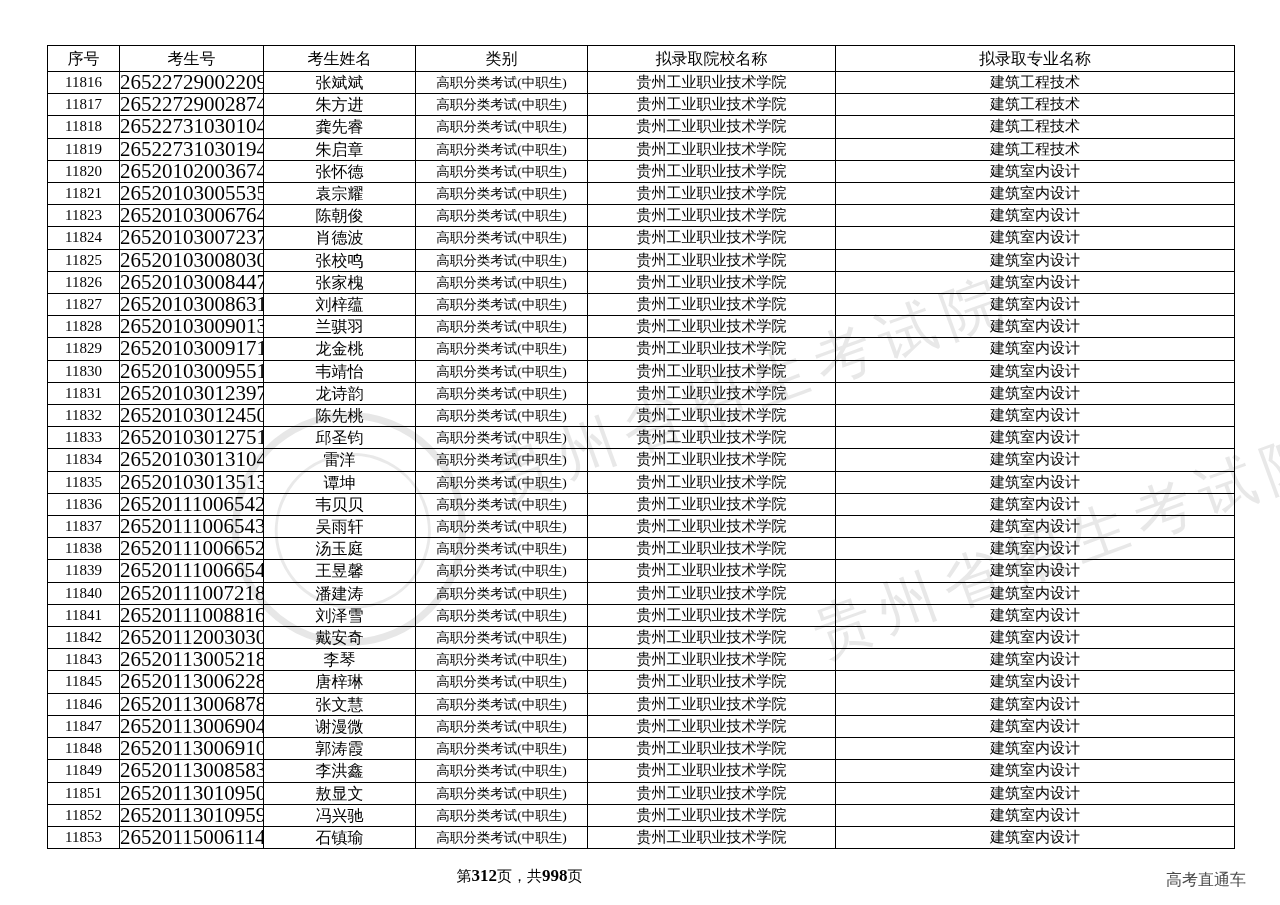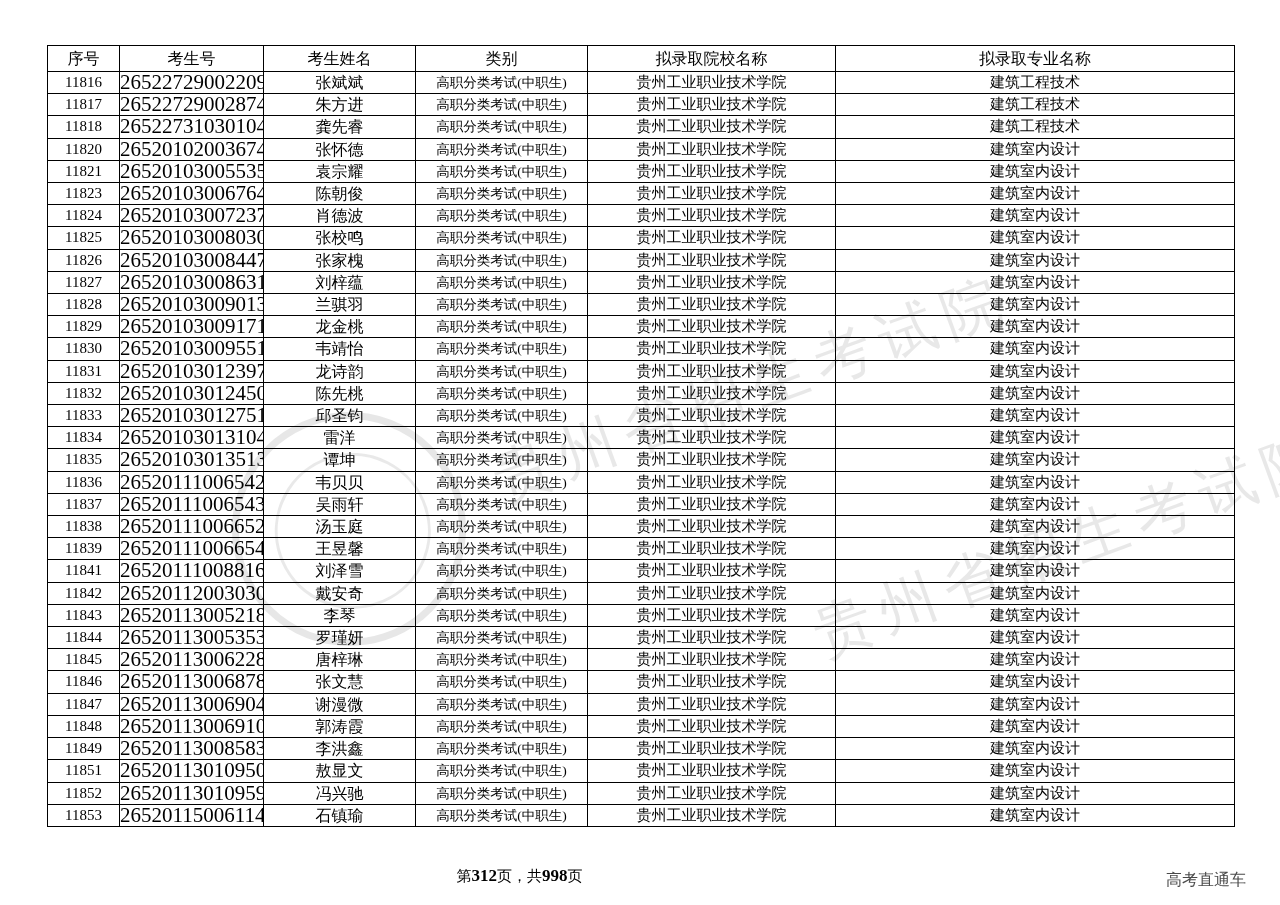--- a/index.html
+++ b/index.html
@@ -178,6 +178,14 @@
           <td class="major">建筑工程技术</td>
         </tr>
         <tr>
+          <td class="seq">11819</td>
+          <td class="exam">26522731030194</td>
+          <td class="name">朱启章</td>
+          <td class="cat">高职分类考试(中职生)</td>
+          <td class="school">贵州工业职业技术学院</td>
+          <td class="major">建筑工程技术</td>
+        </tr>
+        <tr>
           <td class="seq">11820</td>
           <td class="exam">26520102003674</td>
           <td class="name">张怀德</td>

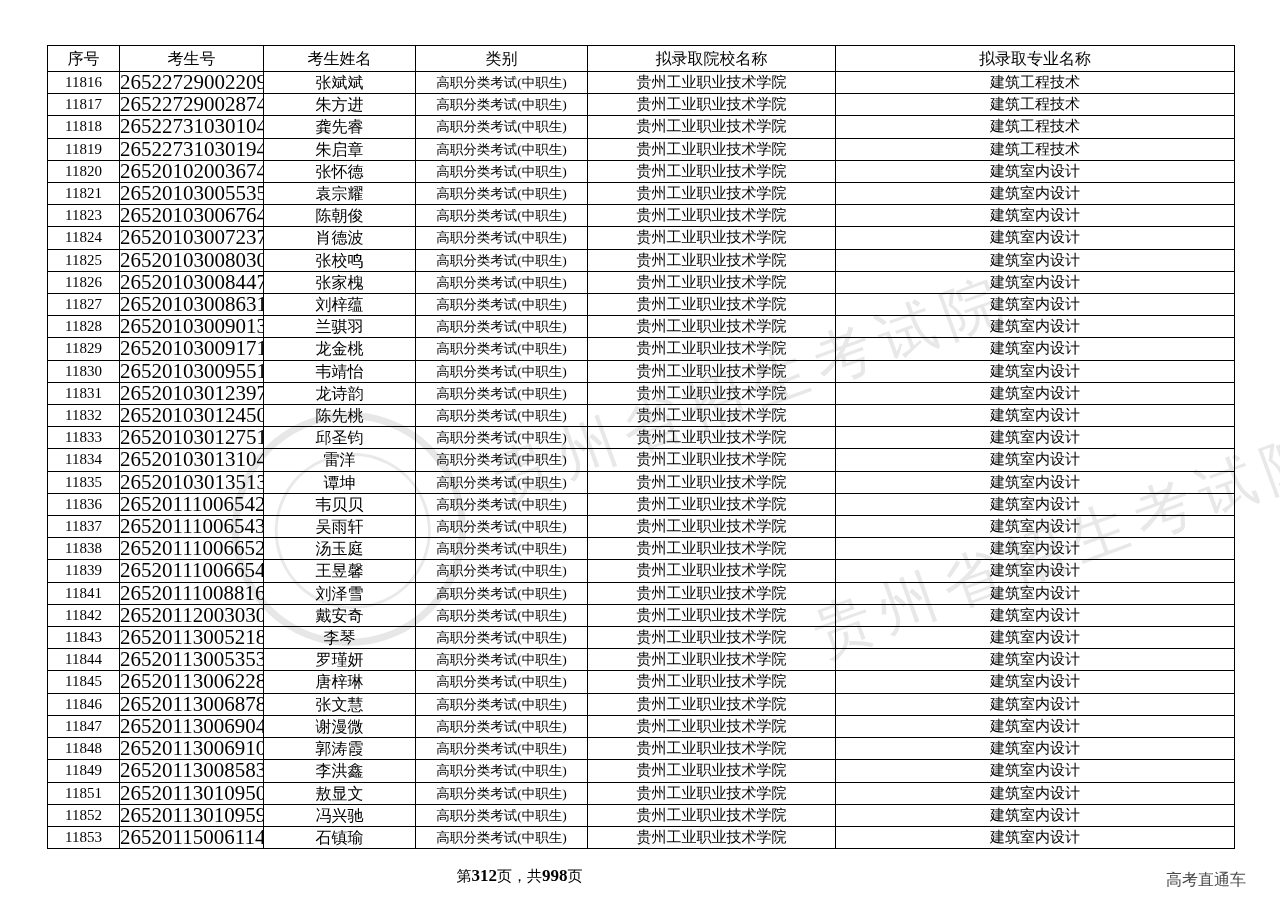--- a/index.html
+++ b/index.html
@@ -338,6 +338,14 @@
           <td class="major">建筑室内设计</td>
         </tr>
         <tr>
+          <td class="seq">11840</td>
+          <td class="exam">26520111007218</td>
+          <td class="name">潘建涛</td>
+          <td class="cat">高职分类考试(中职生)</td>
+          <td class="school">贵州工业职业技术学院</td>
+          <td class="major">建筑室内设计</td>
+        </tr>
+        <tr>
           <td class="seq">11841</td>
           <td class="exam">26520111008816</td>
           <td class="name">刘泽雪</td>

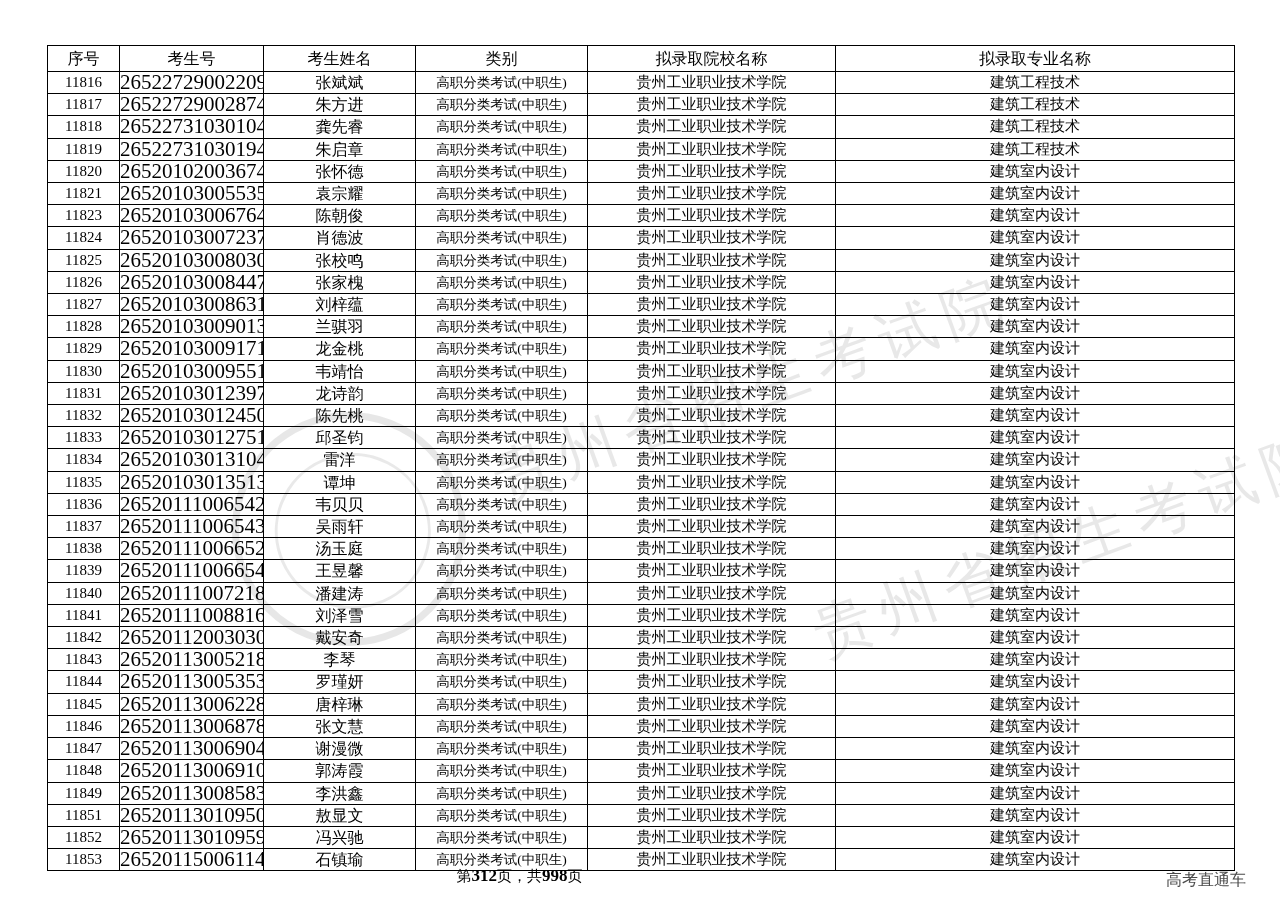--- a/index.html
+++ b/index.html
@@ -370,14 +370,6 @@
           <td class="major">建筑室内设计</td>
         </tr>
         <tr>
-          <td class="seq">11844</td>
-          <td class="exam">26520113005353</td>
-          <td class="name">罗瑾妍</td>
-          <td class="cat">高职分类考试(中职生)</td>
-          <td class="school">贵州工业职业技术学院</td>
-          <td class="major">建筑室内设计</td>
-        </tr>
-        <tr>
           <td class="seq">11845</td>
           <td class="exam">26520113006228</td>
           <td class="name">唐梓琳</td>

